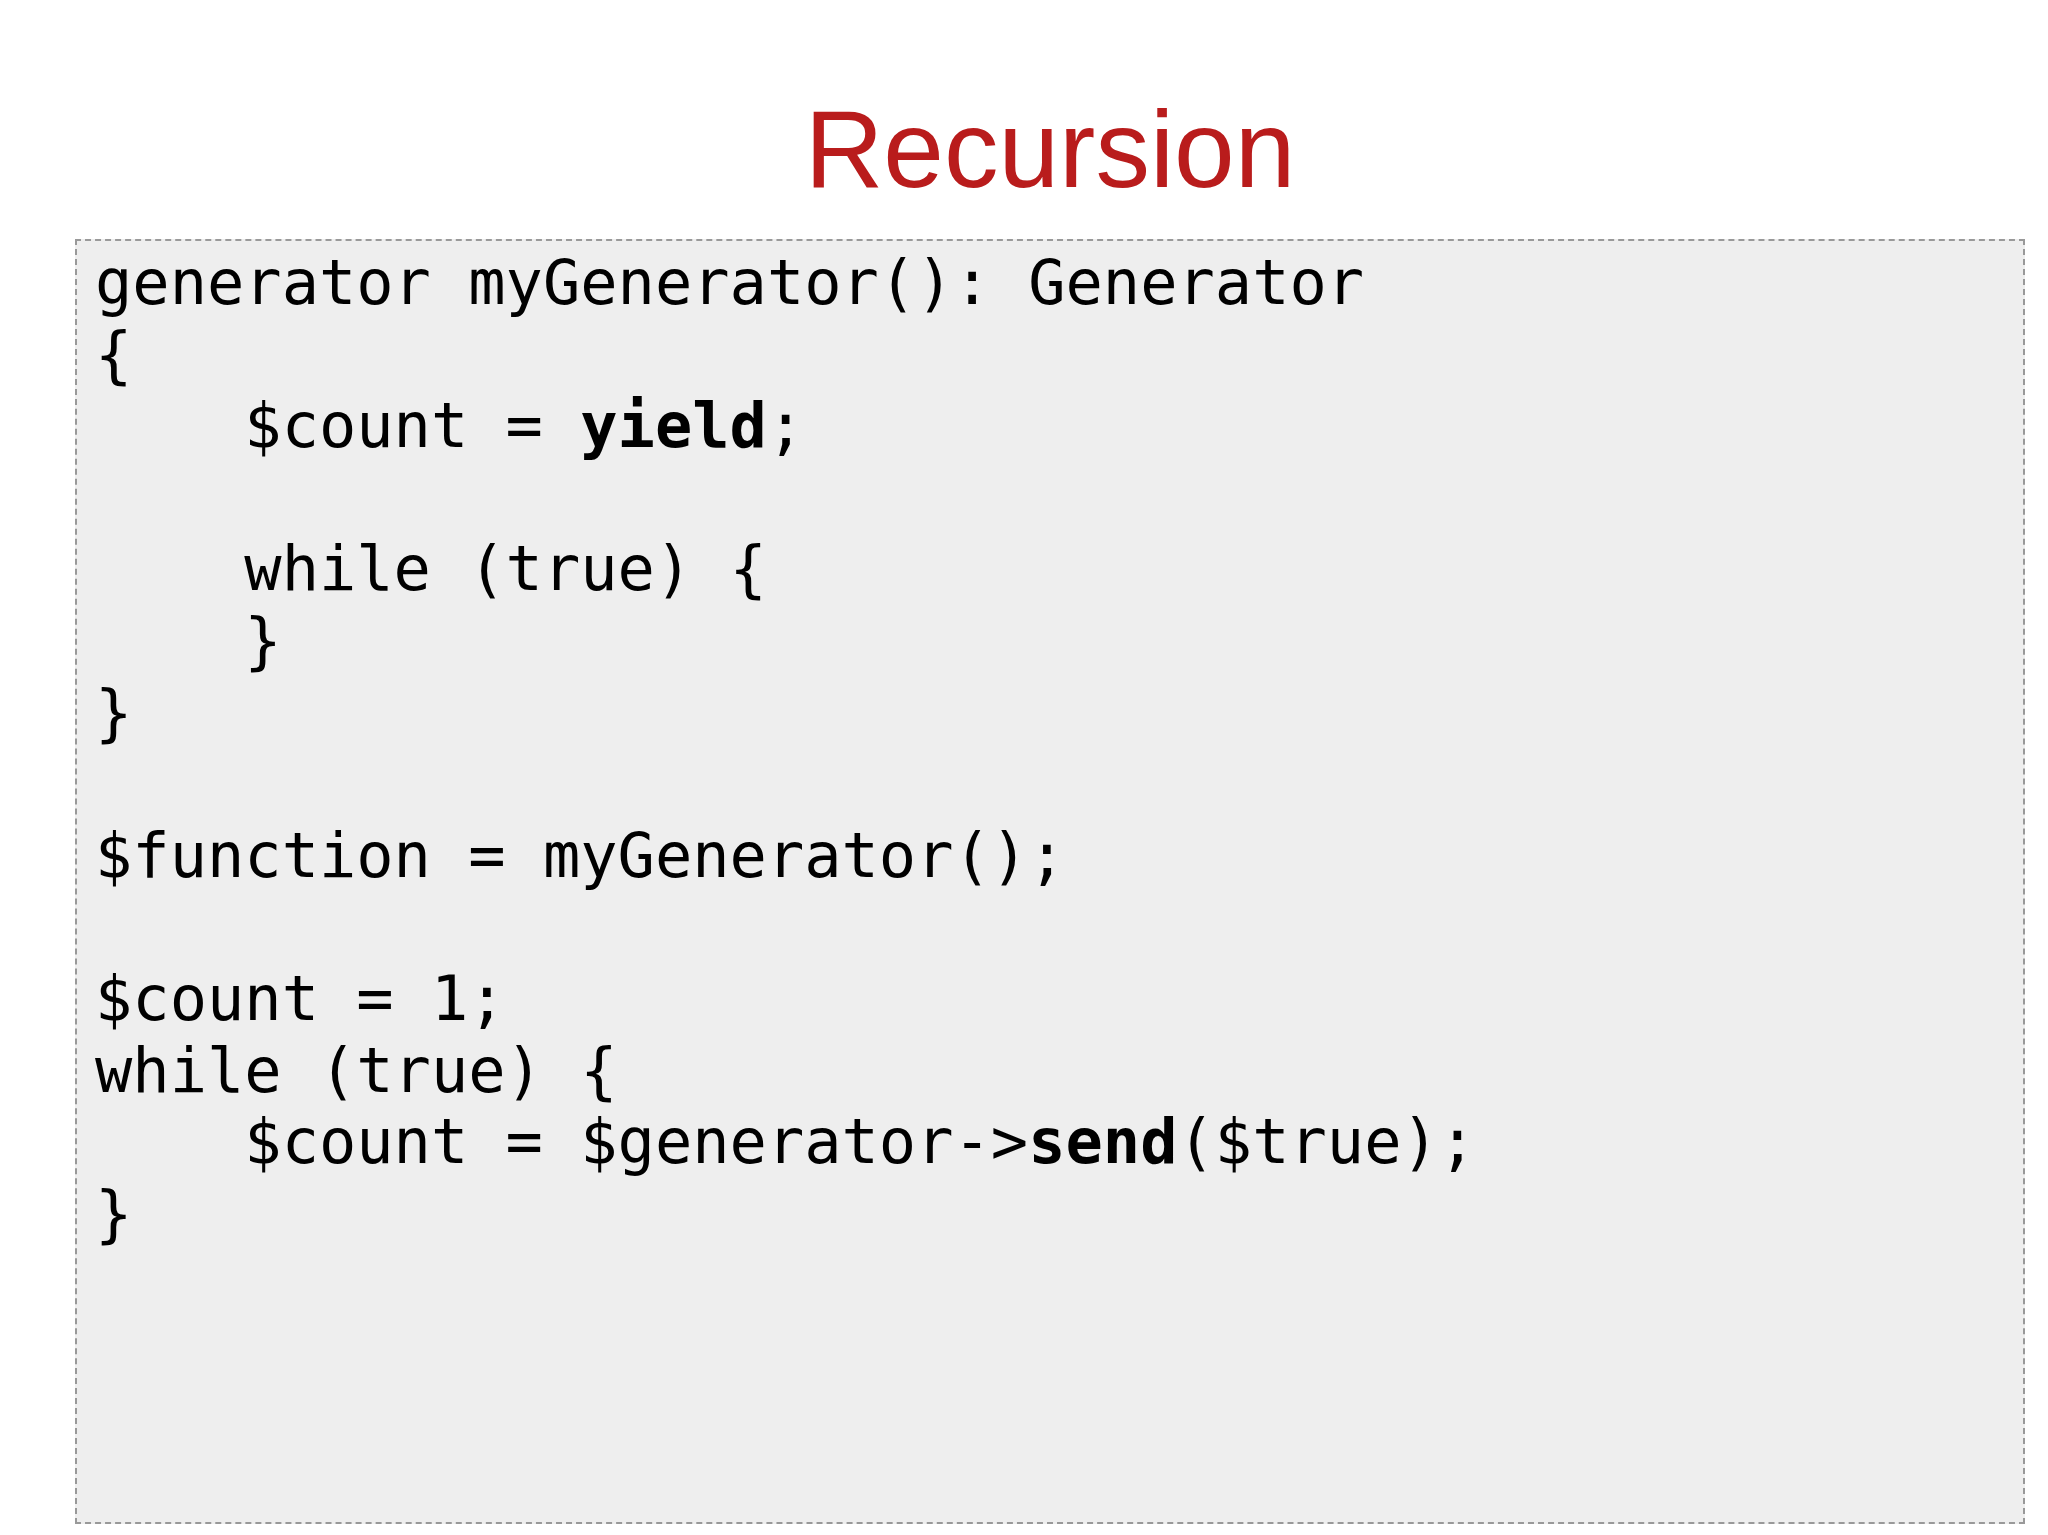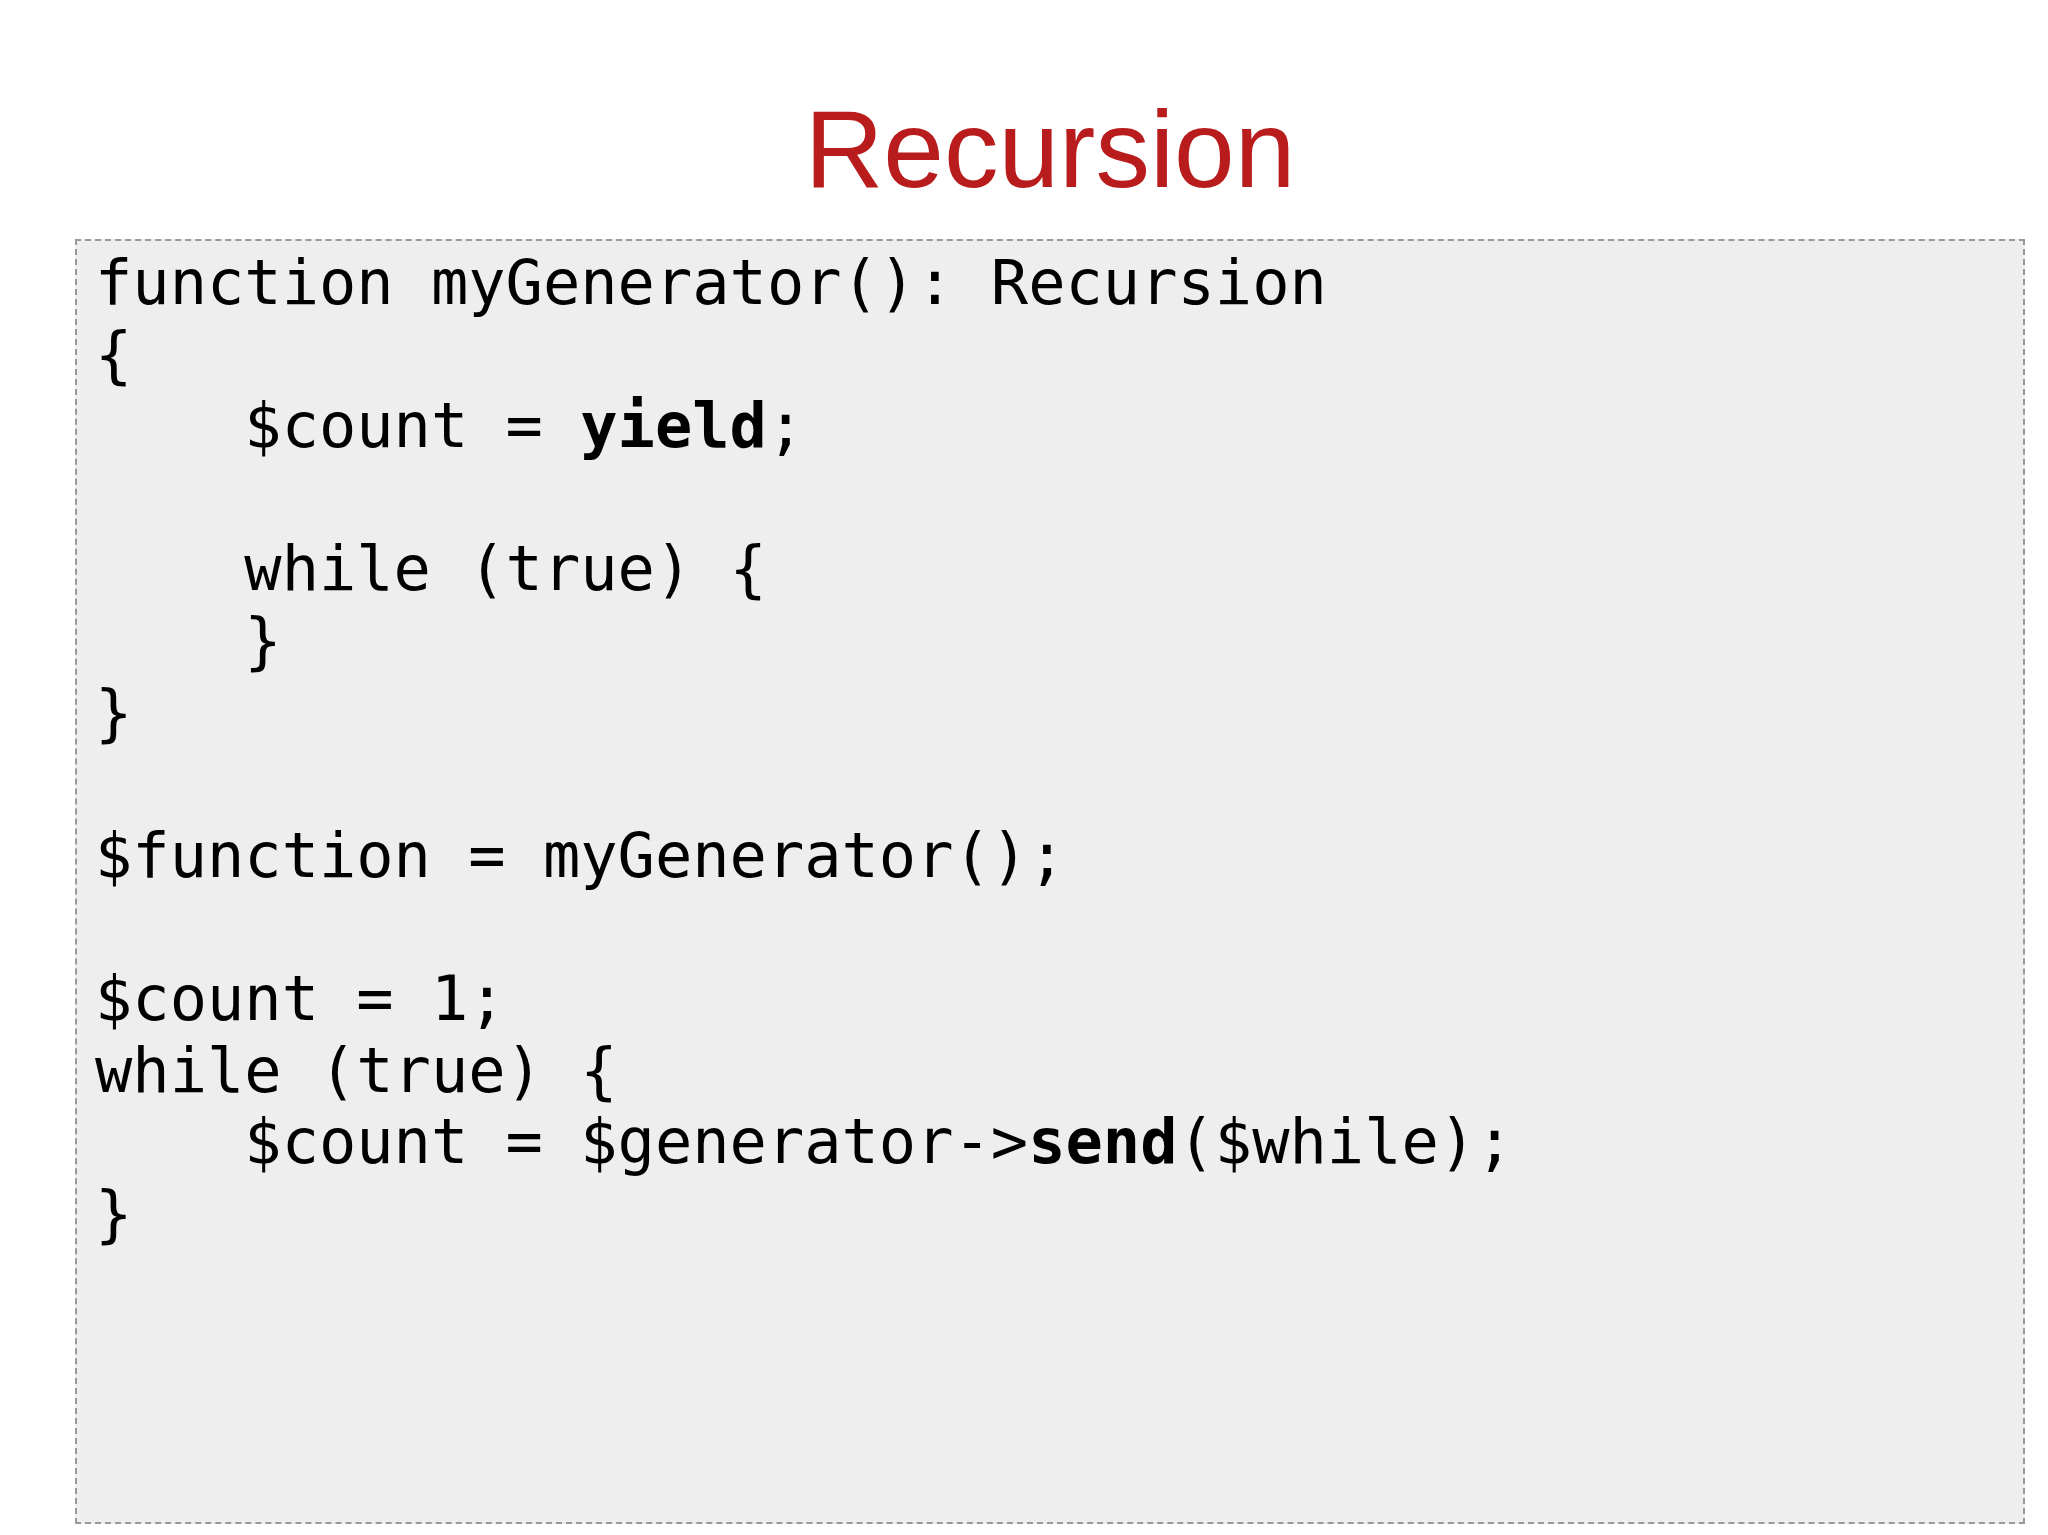--- a/index.html
+++ b/index.html
@@ -63,7 +63,7 @@
   <h1 class="slide-title">Recursion</h1>
 
   <div class="code-box" style="background: rgb(238, 238, 238); border-color: rgb(153, 153, 153);">
-      <div class="code-line"><span>function myGenerator(): Recursion</span></div>
+      <div class="code-line"><span>generator myGenerator(): Generator</span></div>
       <div class="code-line"><span>{</span></div>
       <div class="code-line"><span>    $count = </span><span class="kw">yield</span><span>;</span></div>
       <div class="code-line"><span></span></div>

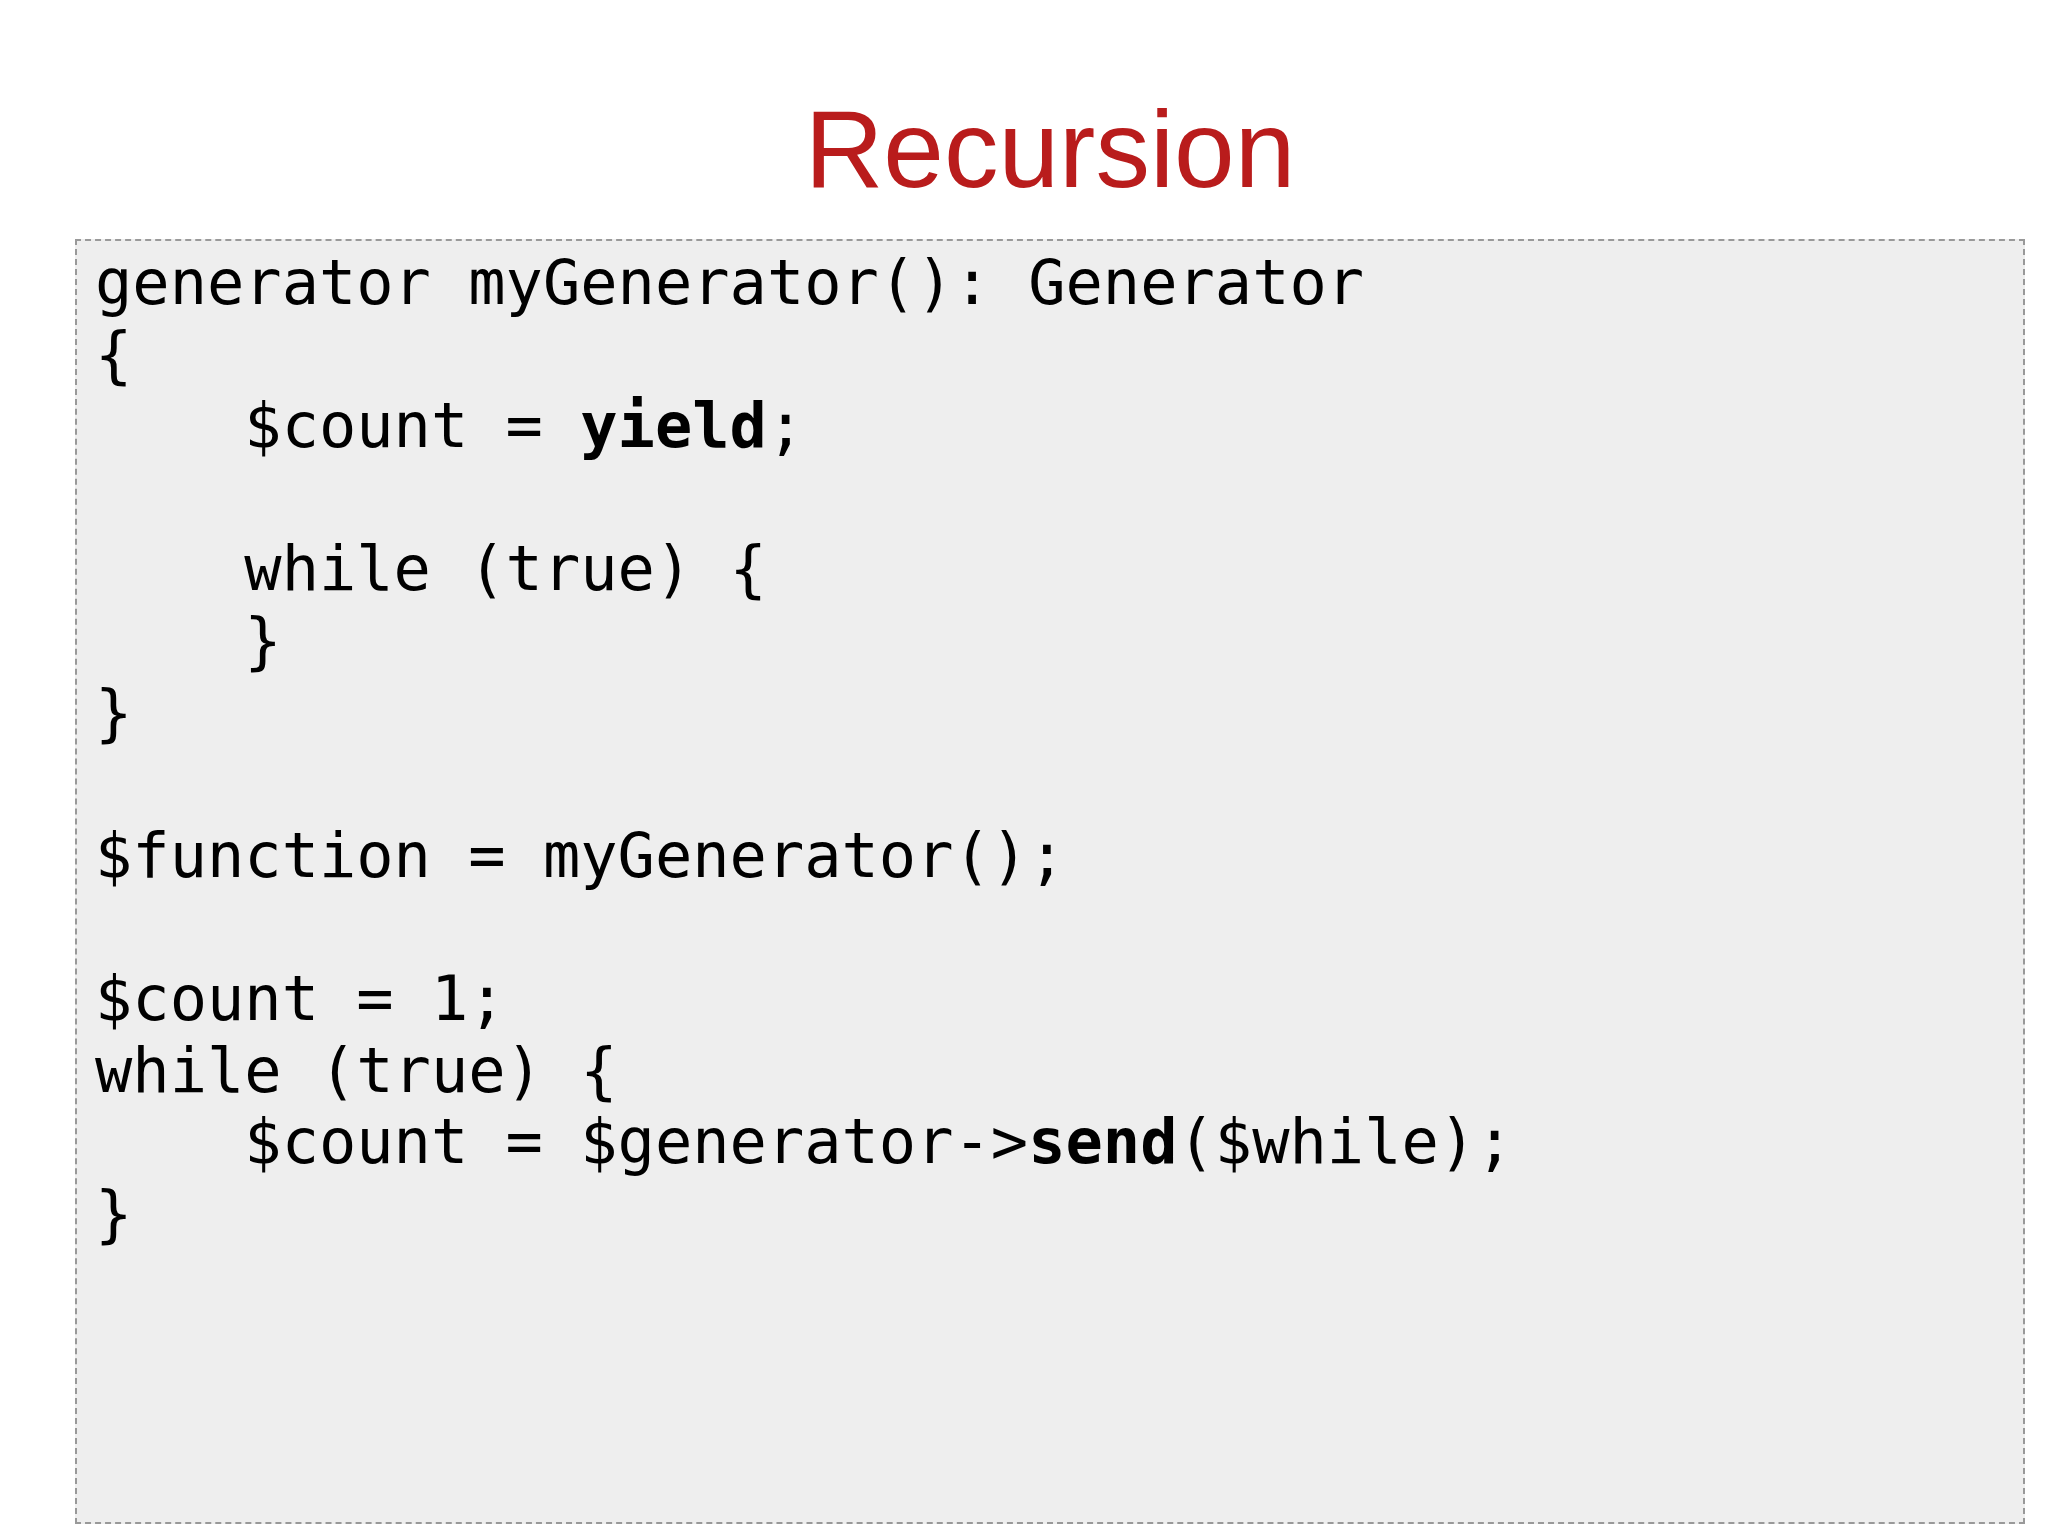--- a/index.html
+++ b/index.html
@@ -75,7 +75,7 @@
       <div class="code-line"><span></span></div>
       <div class="code-line"><span>$count = 1;</span></div>
       <div class="code-line"><span>while (true) {</span></div>
-      <div class="code-line"><span>    $count = $generator-&gt;</span><span class="kw">send</span><span>($while);</span></div>
+      <div class="code-line"><span>    $count = $generator-&gt;</span><span class="kw">send</span><span>($true);</span></div>
       <div class="code-line"><span>}</span></div>
     </div>
 </div>

